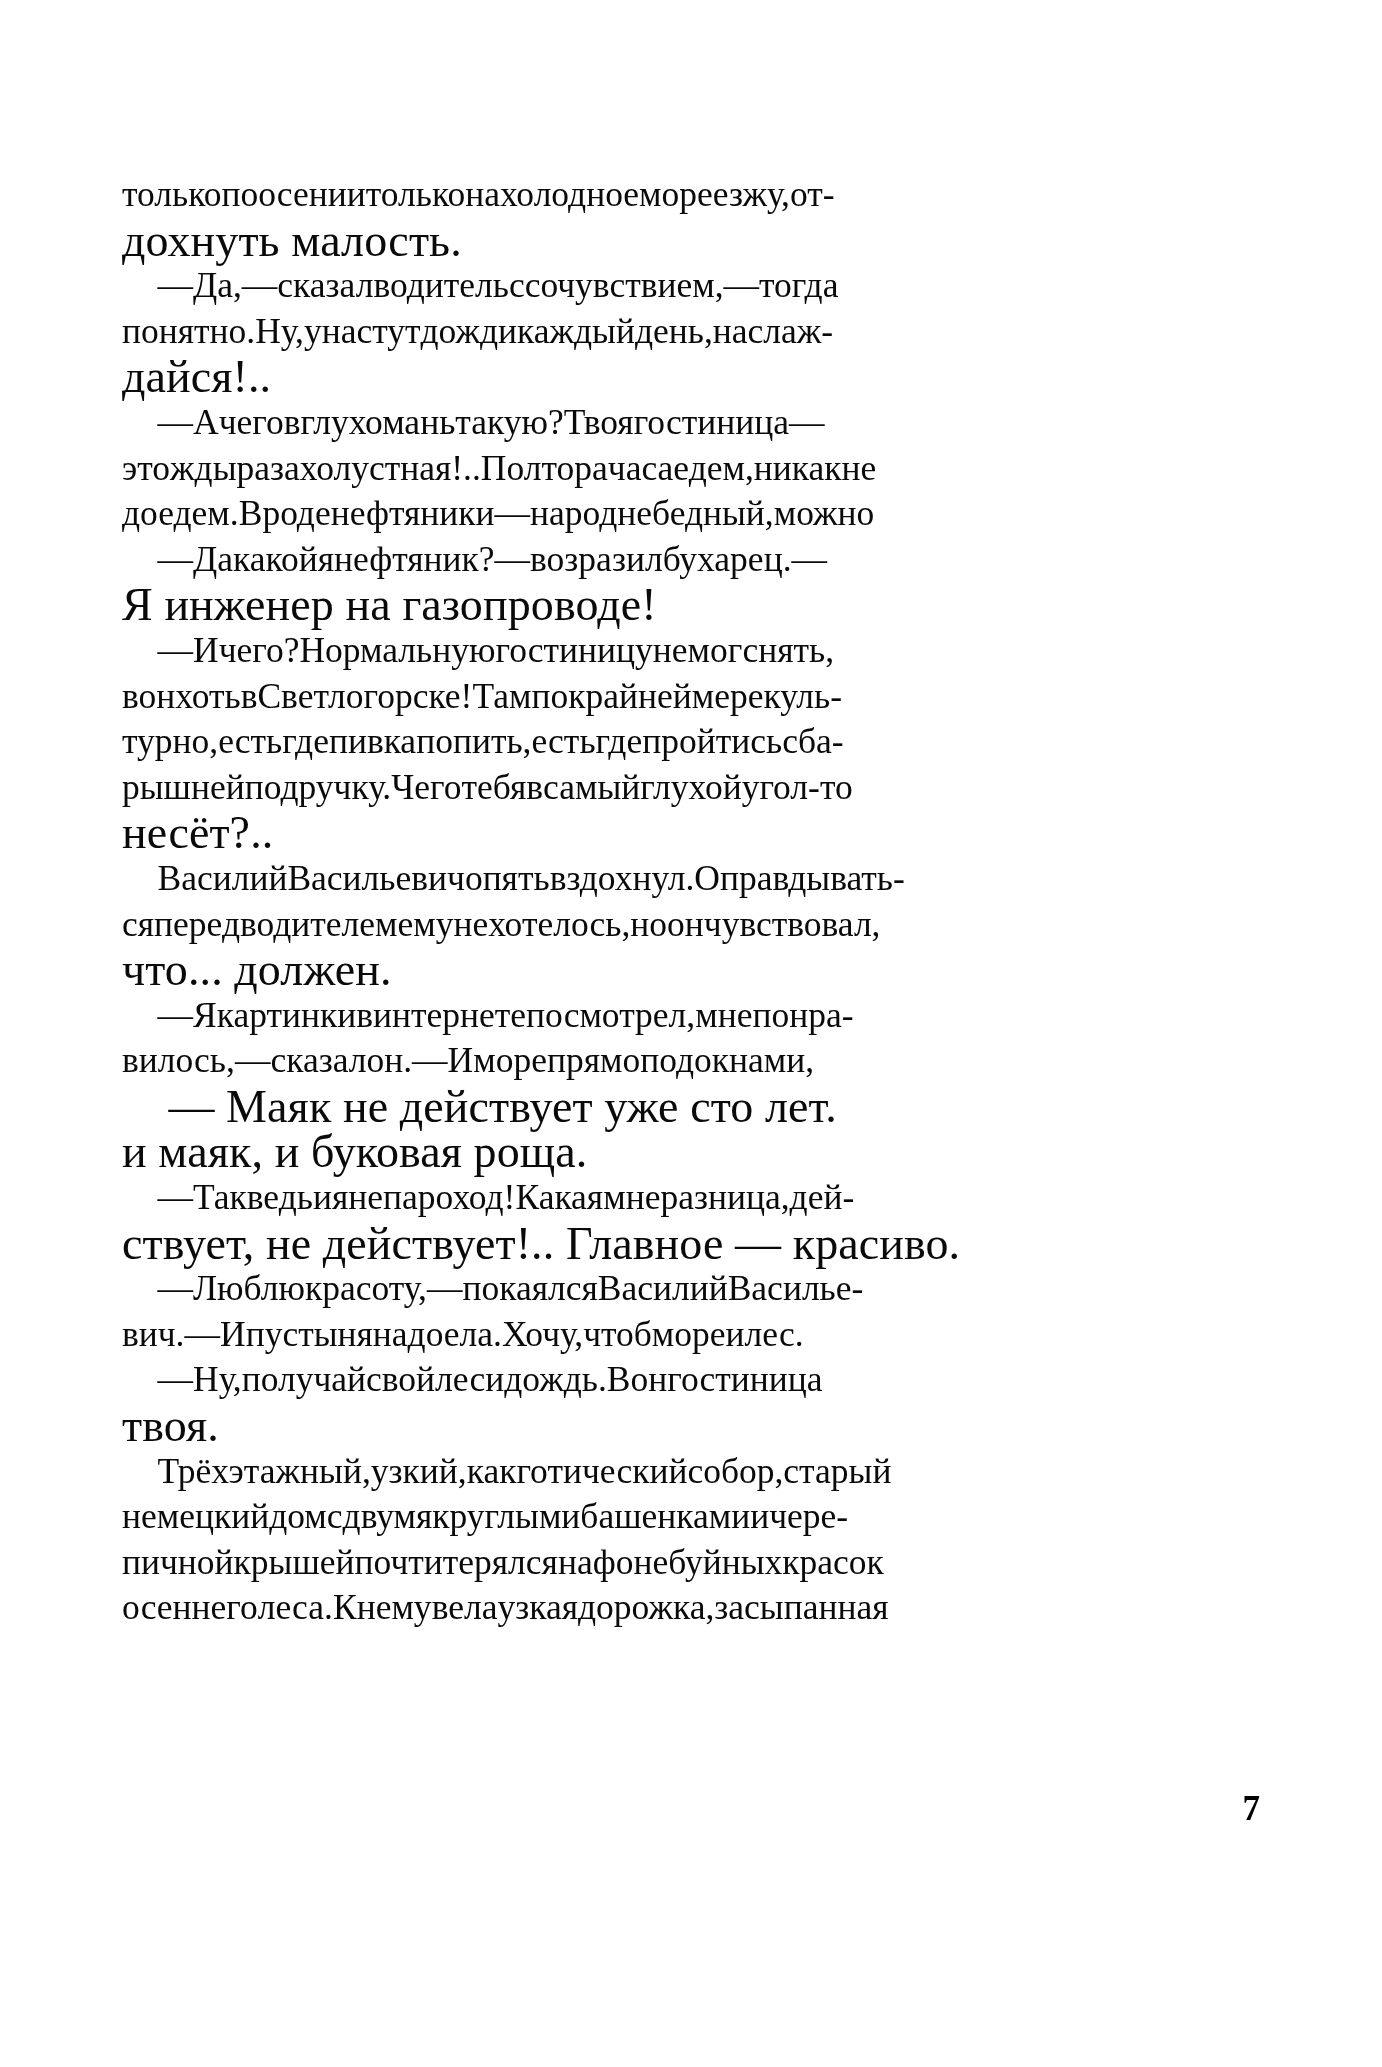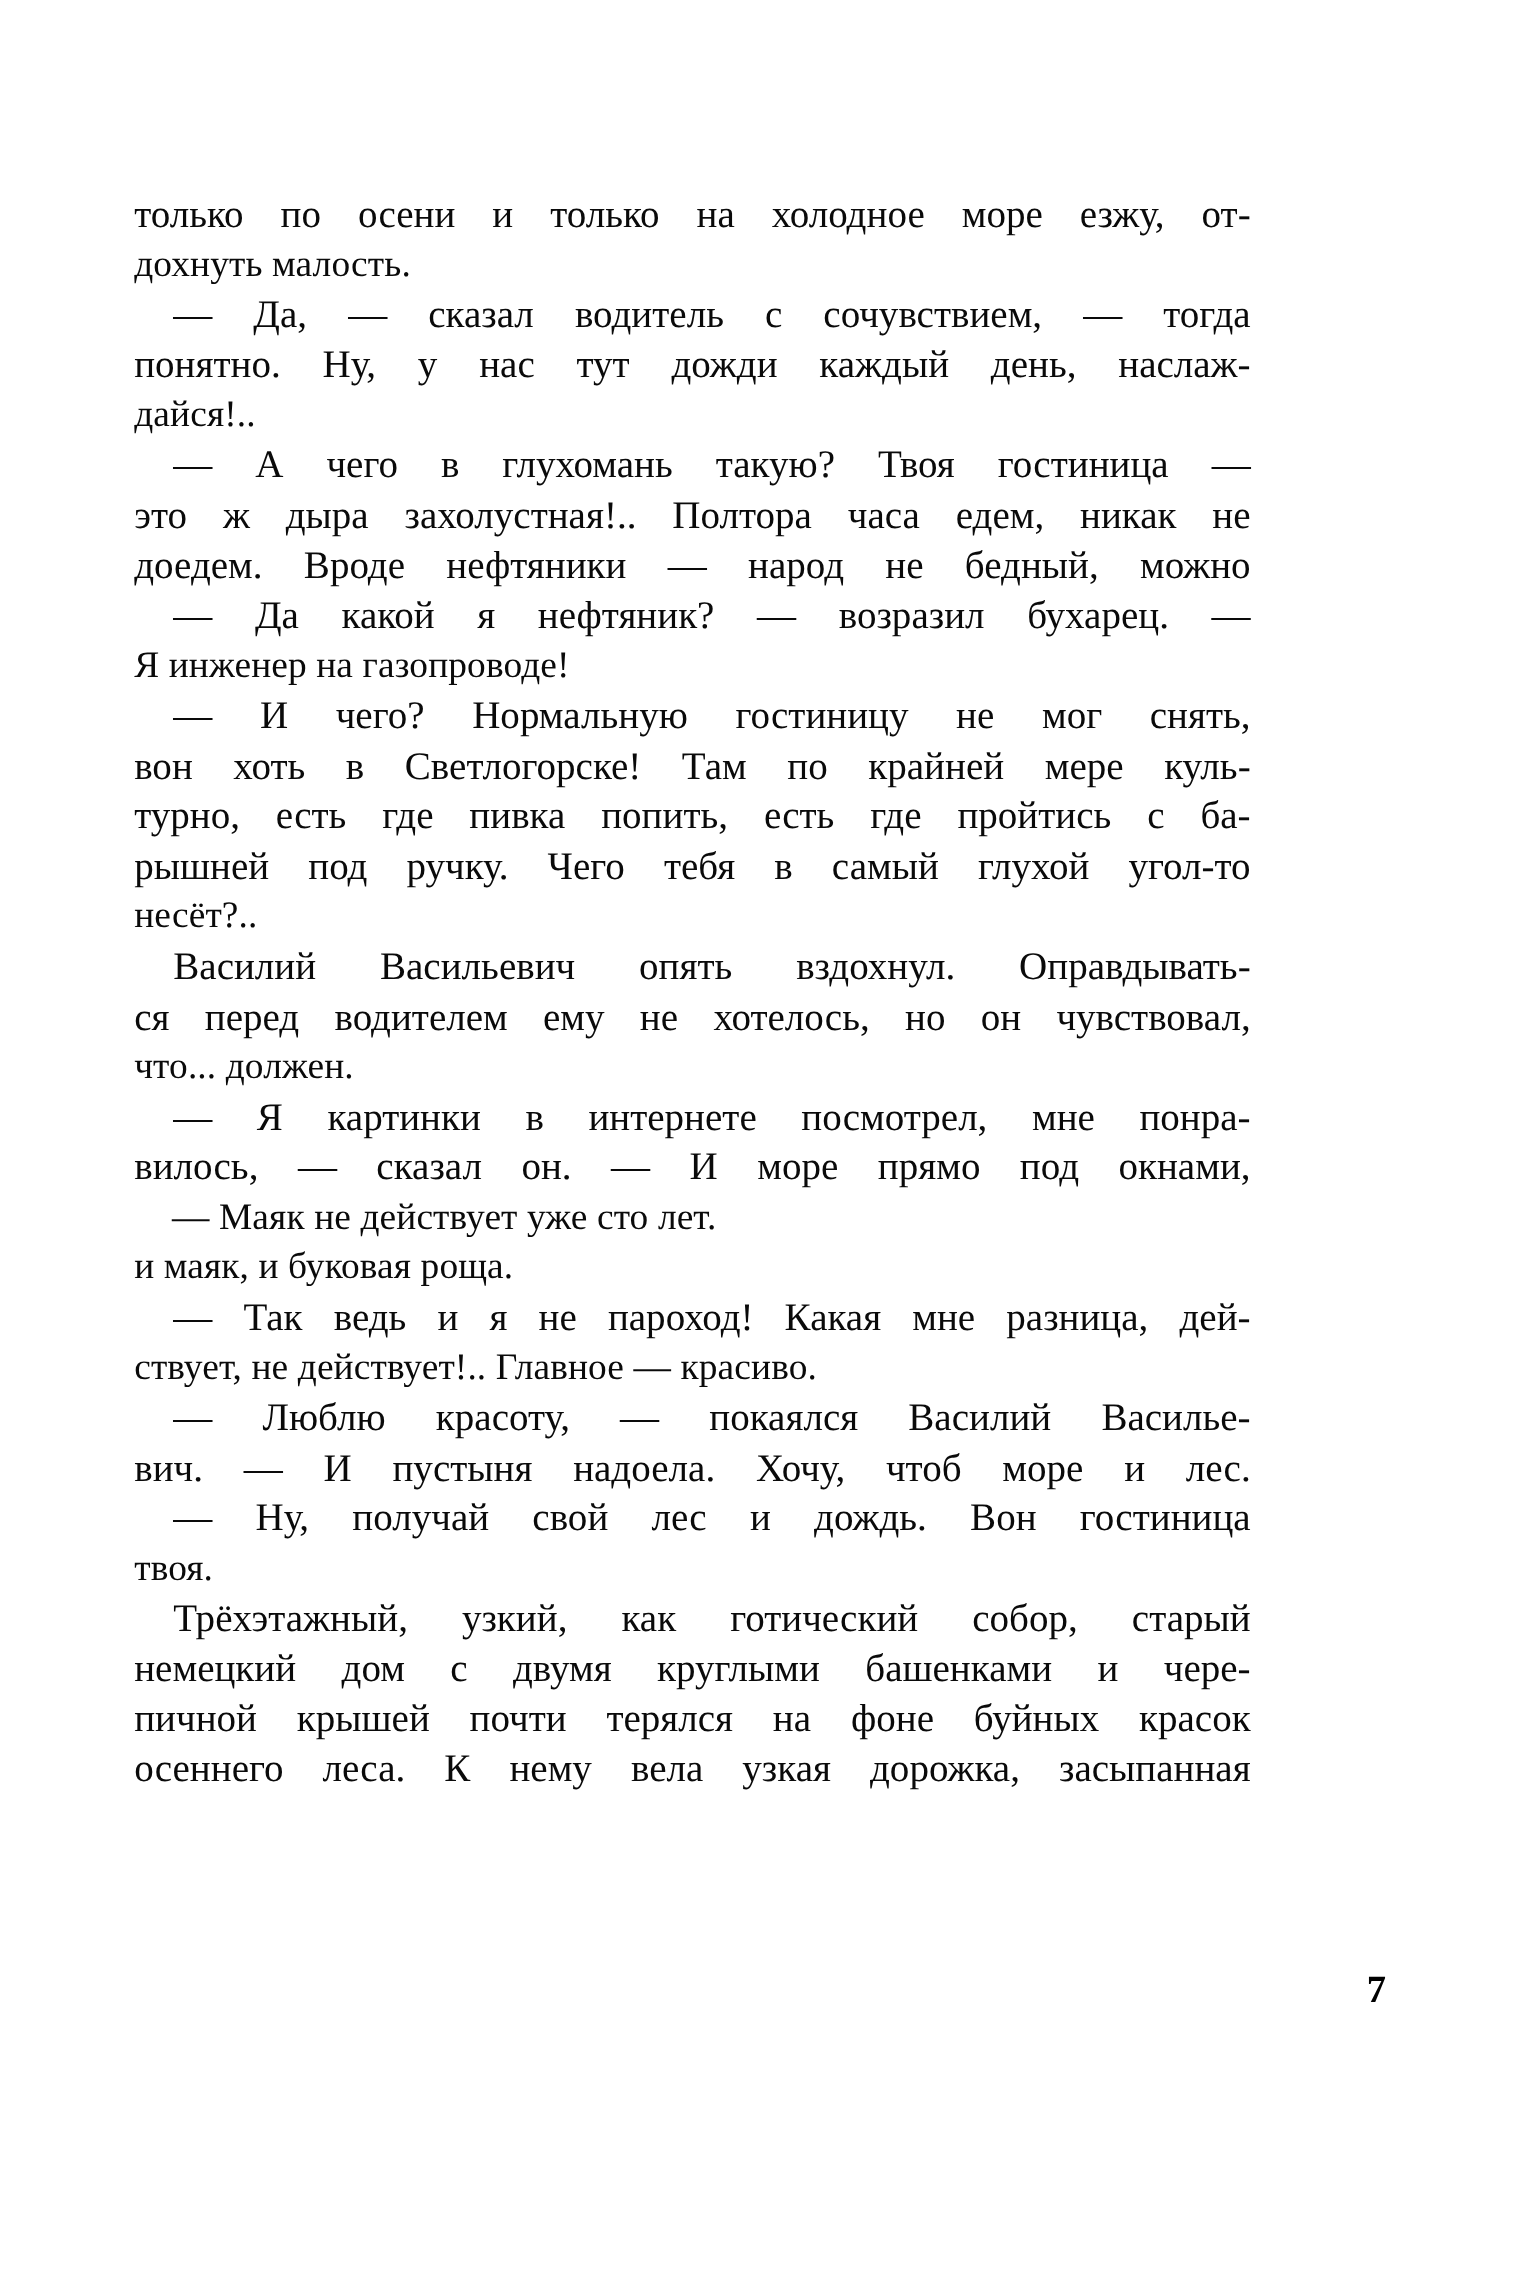--- a/index.html
+++ b/index.html
@@ -41,7 +41,6 @@
   
   .jline {
     display: flex;
-    justify-content: space-between;
     font-size: 35.5px;
     line-height: 45.6px;
     height: 45.6px;

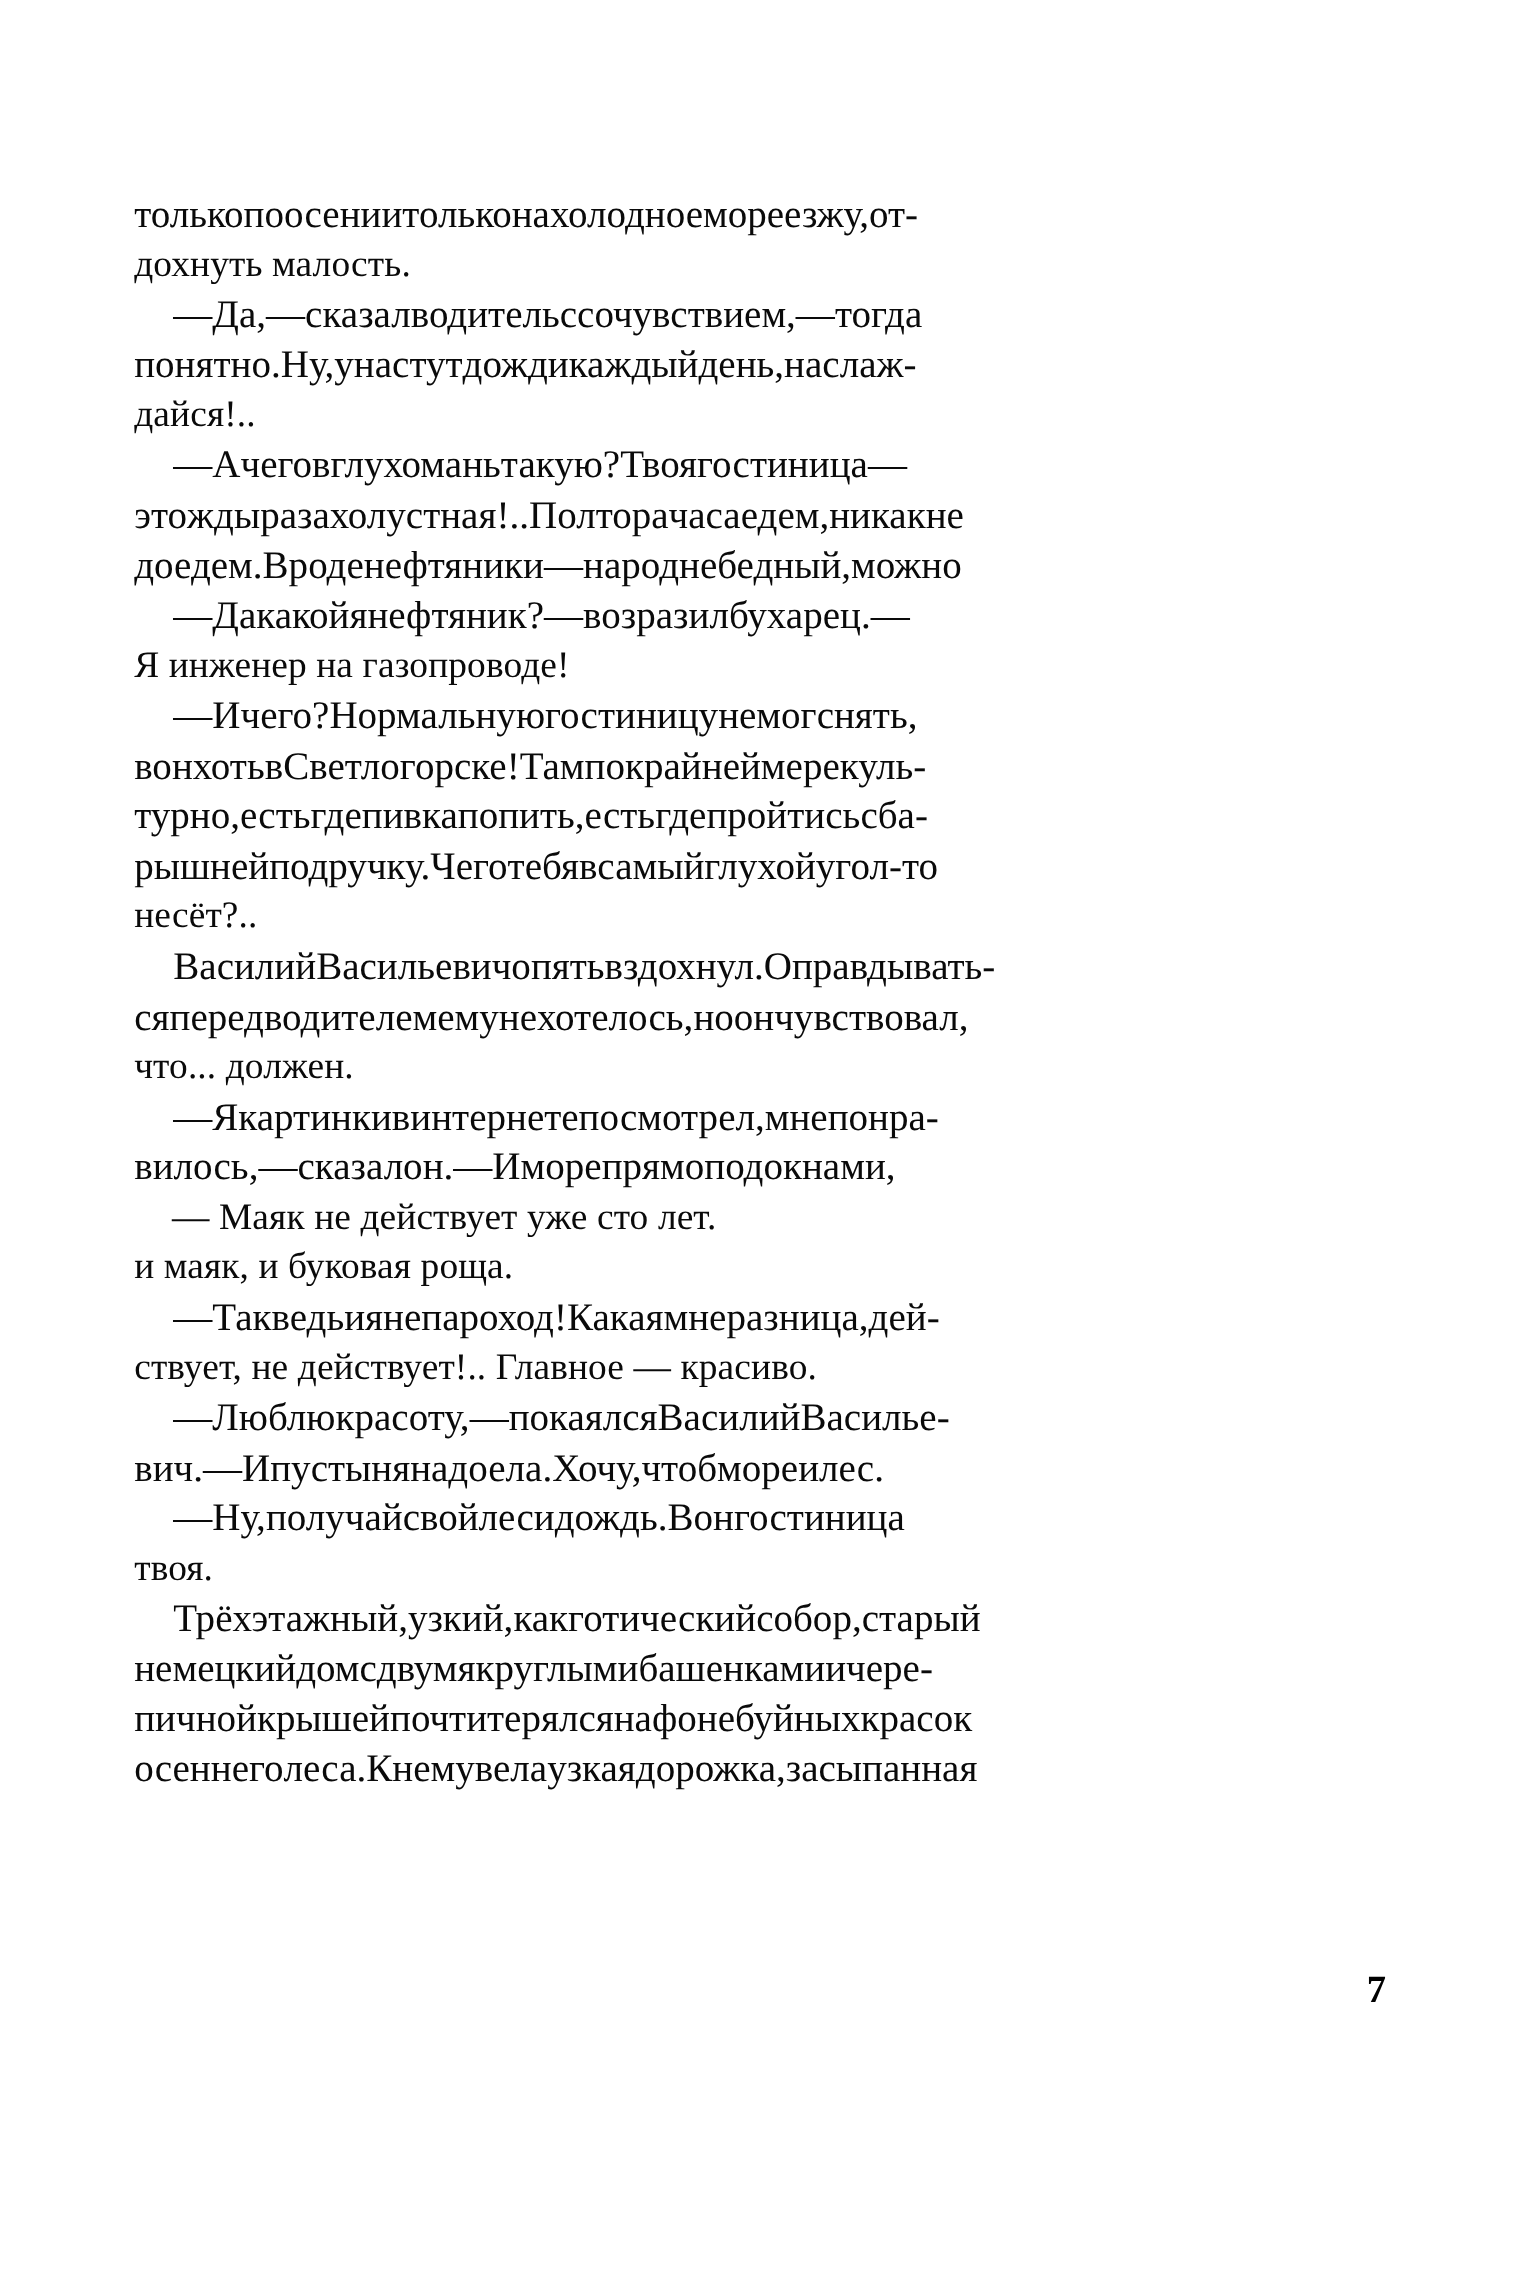--- a/index.html
+++ b/index.html
@@ -31,7 +31,7 @@
   }
   .line {
     display: block;
-    font-size: 34px;
+    font-size: 46px;
     line-height: 45.6px;
     letter-spacing: 0.1px;
     white-space: pre;

